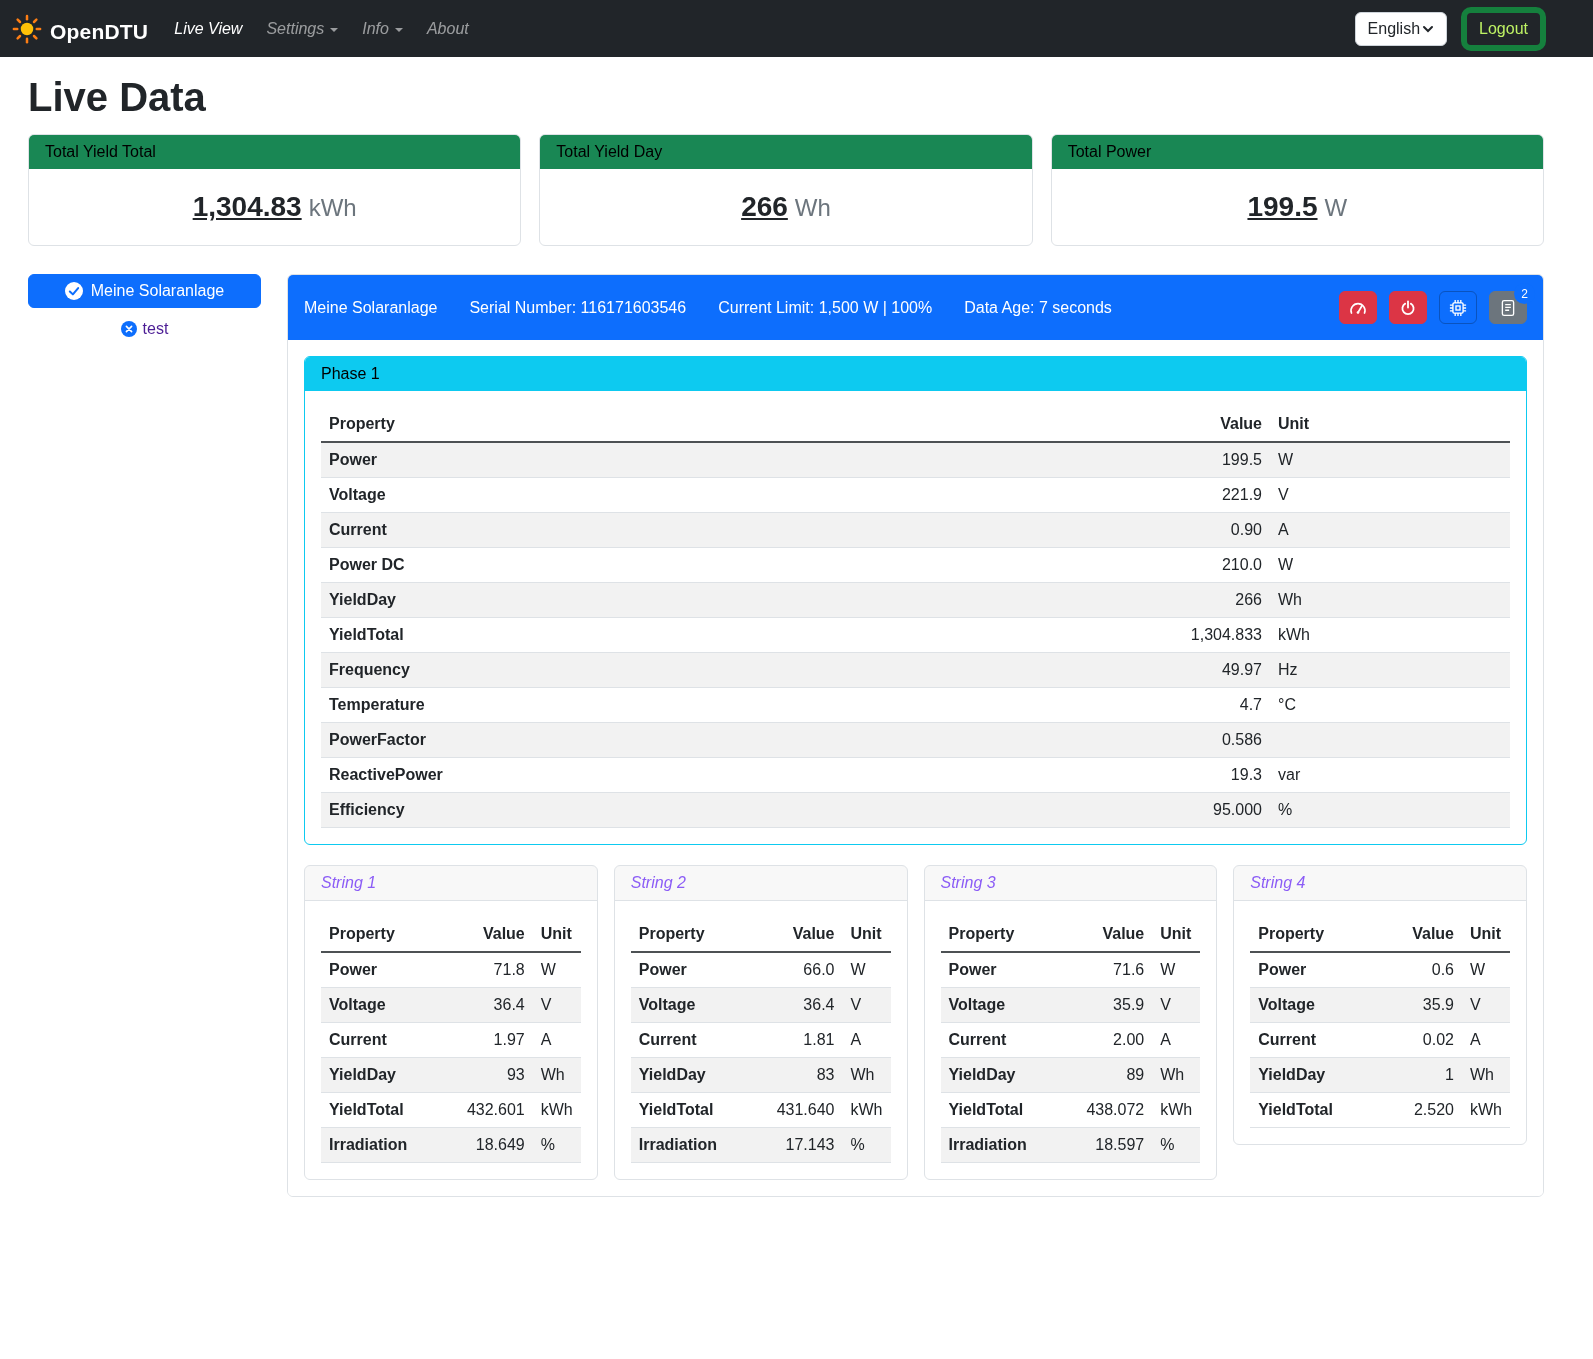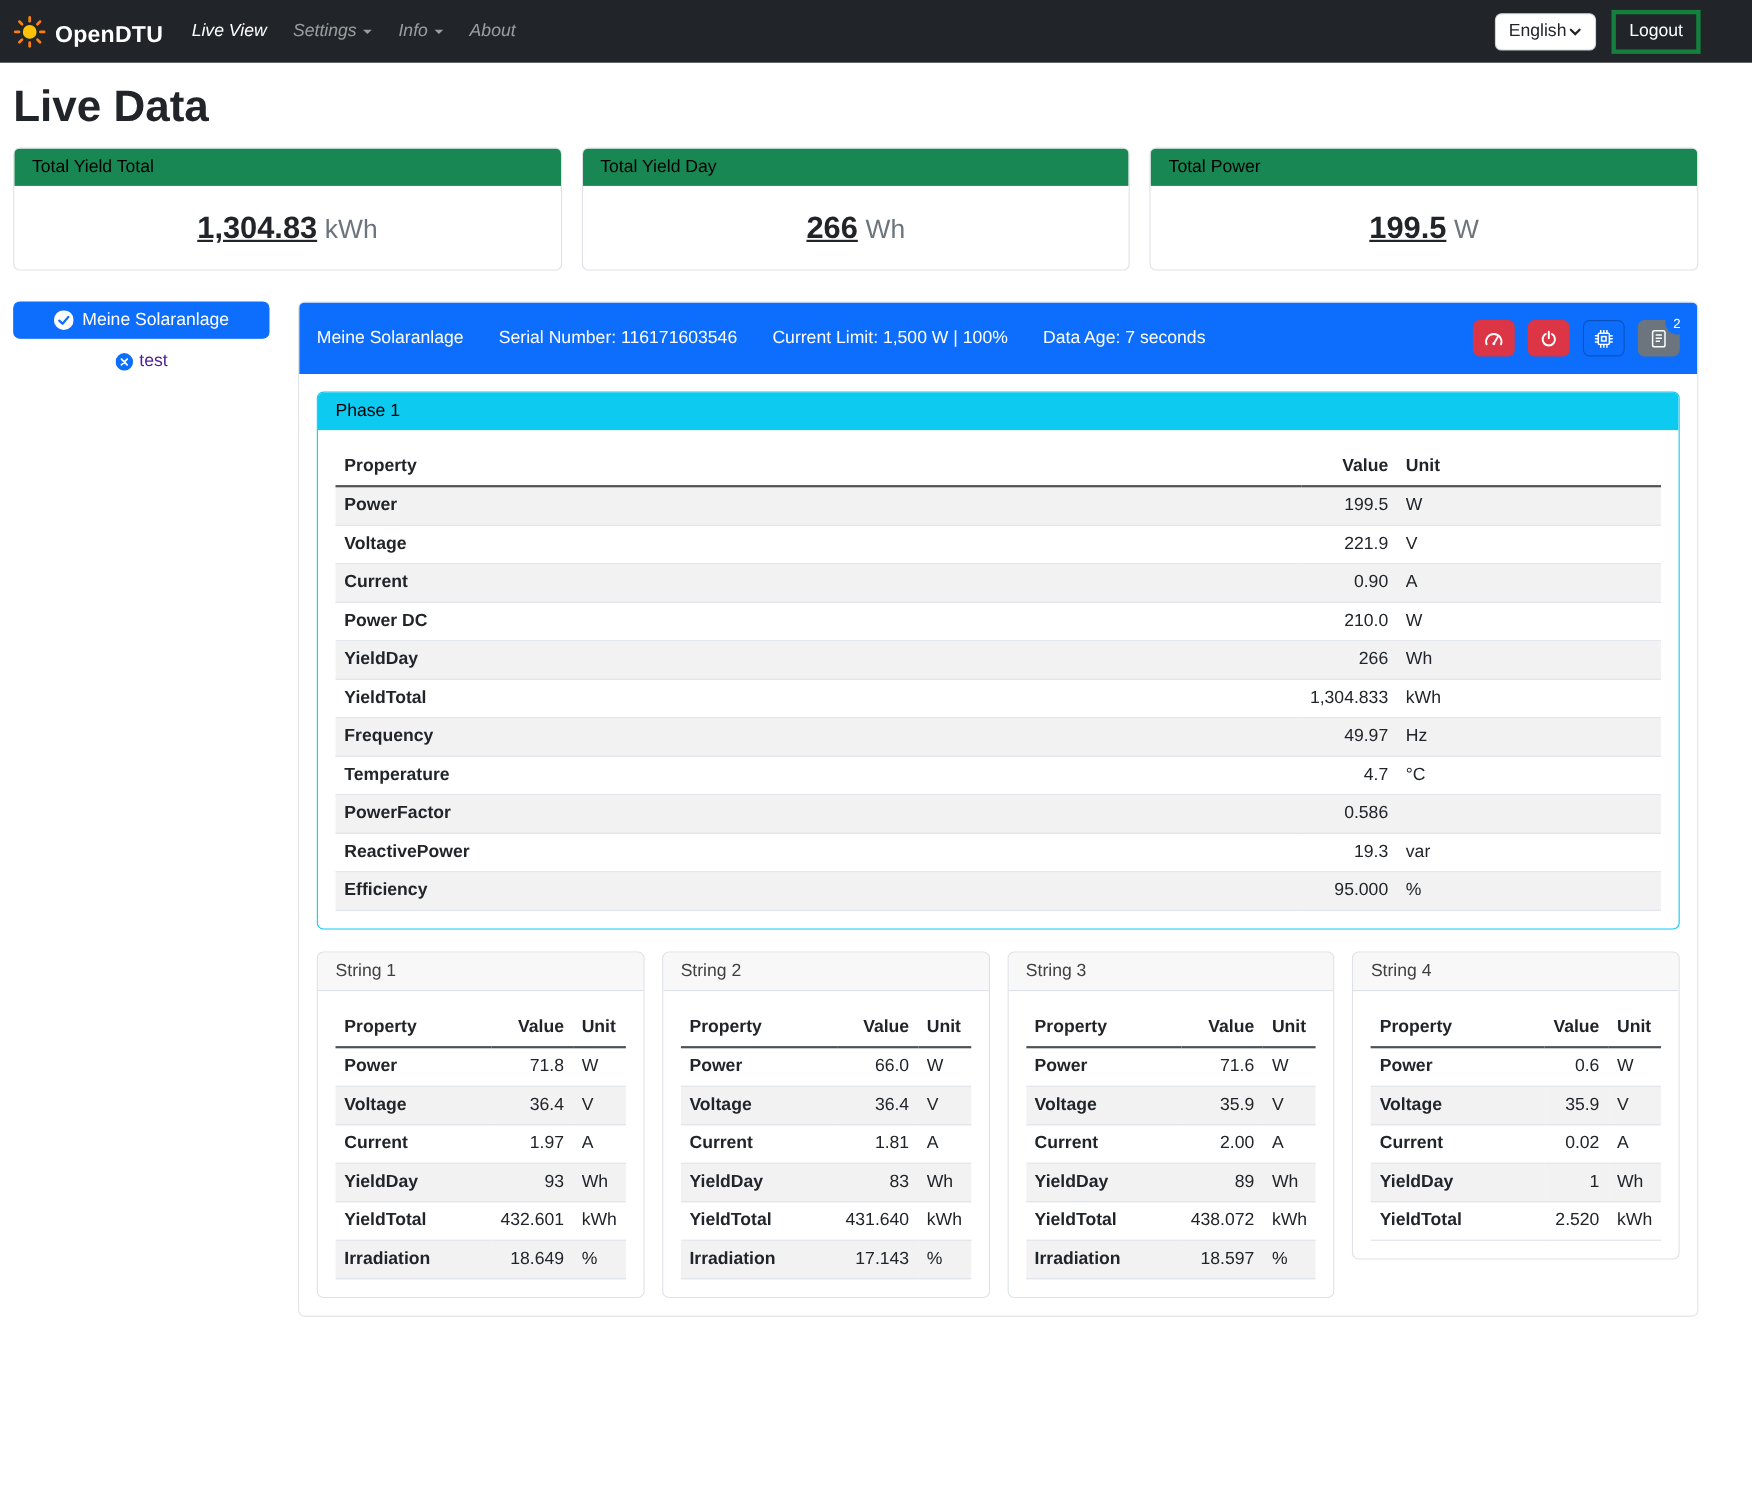--- a/index.html
+++ b/index.html
@@ -49,8 +49,8 @@
     cursor: pointer;
   }
   .logout-btn {
-    background: transparent; color: #ffffff;
-    border: 4px solid #15803d; border-radius: 0;
+    background: transparent; color: #bef264;
+    border: 6px solid #15803d; border-radius: 10px;
     padding: 7px 12px; font-size: 16px; cursor: pointer;
   }
 

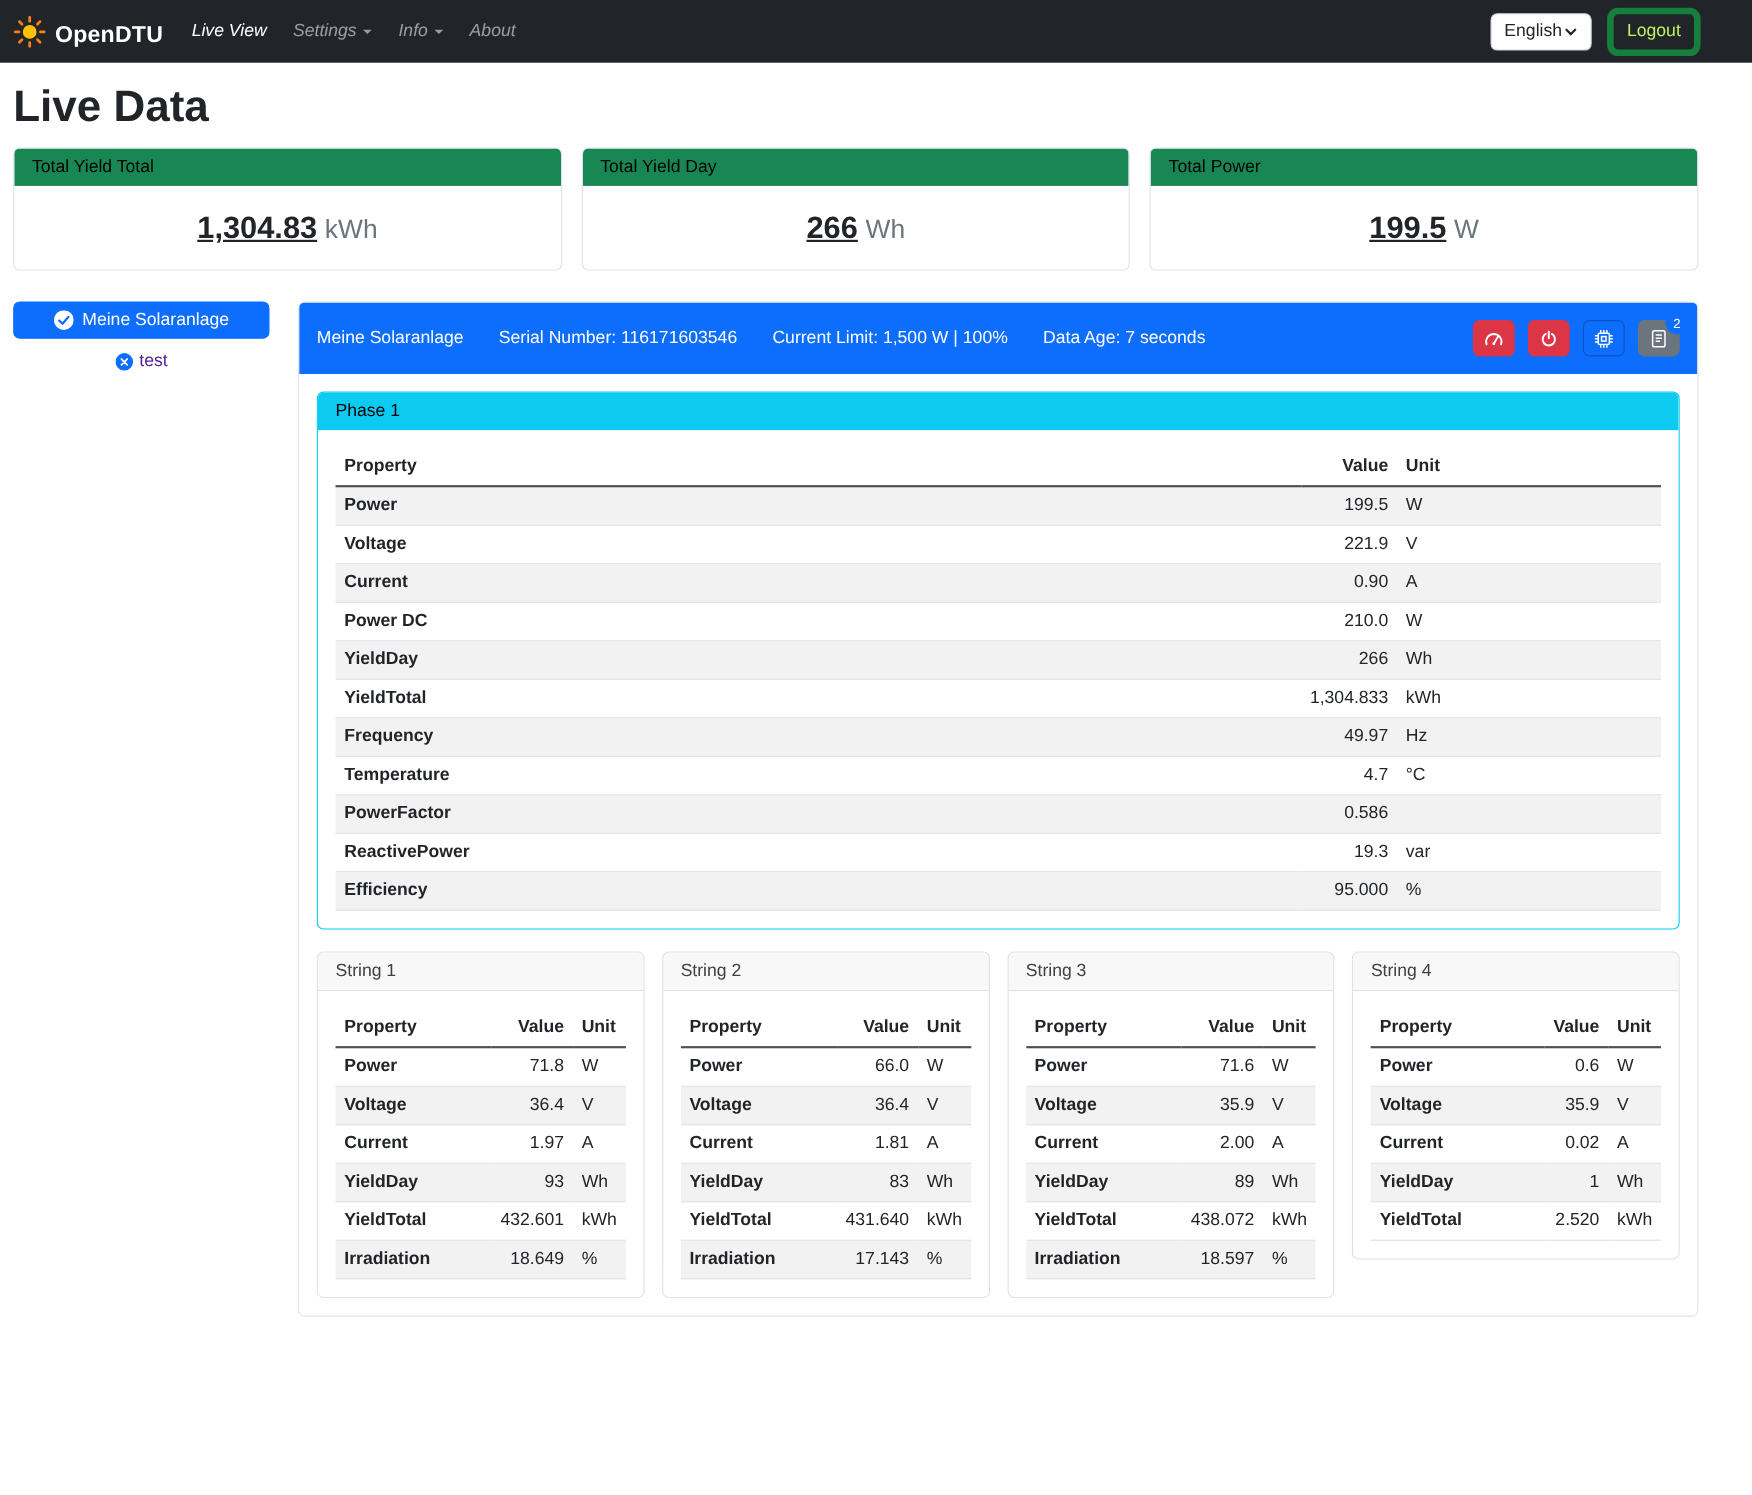--- a/index.html
+++ b/index.html
@@ -55,7 +55,7 @@
   }
 
   
-  .container { padding: 0 49px 24px 12px; }
+  .container { padding: 0 49px 24px 28px; }
   h1.page-title { font-size: 40px; font-weight: 700; margin: 18px 0 14px 0; color: #212529; }
 
   

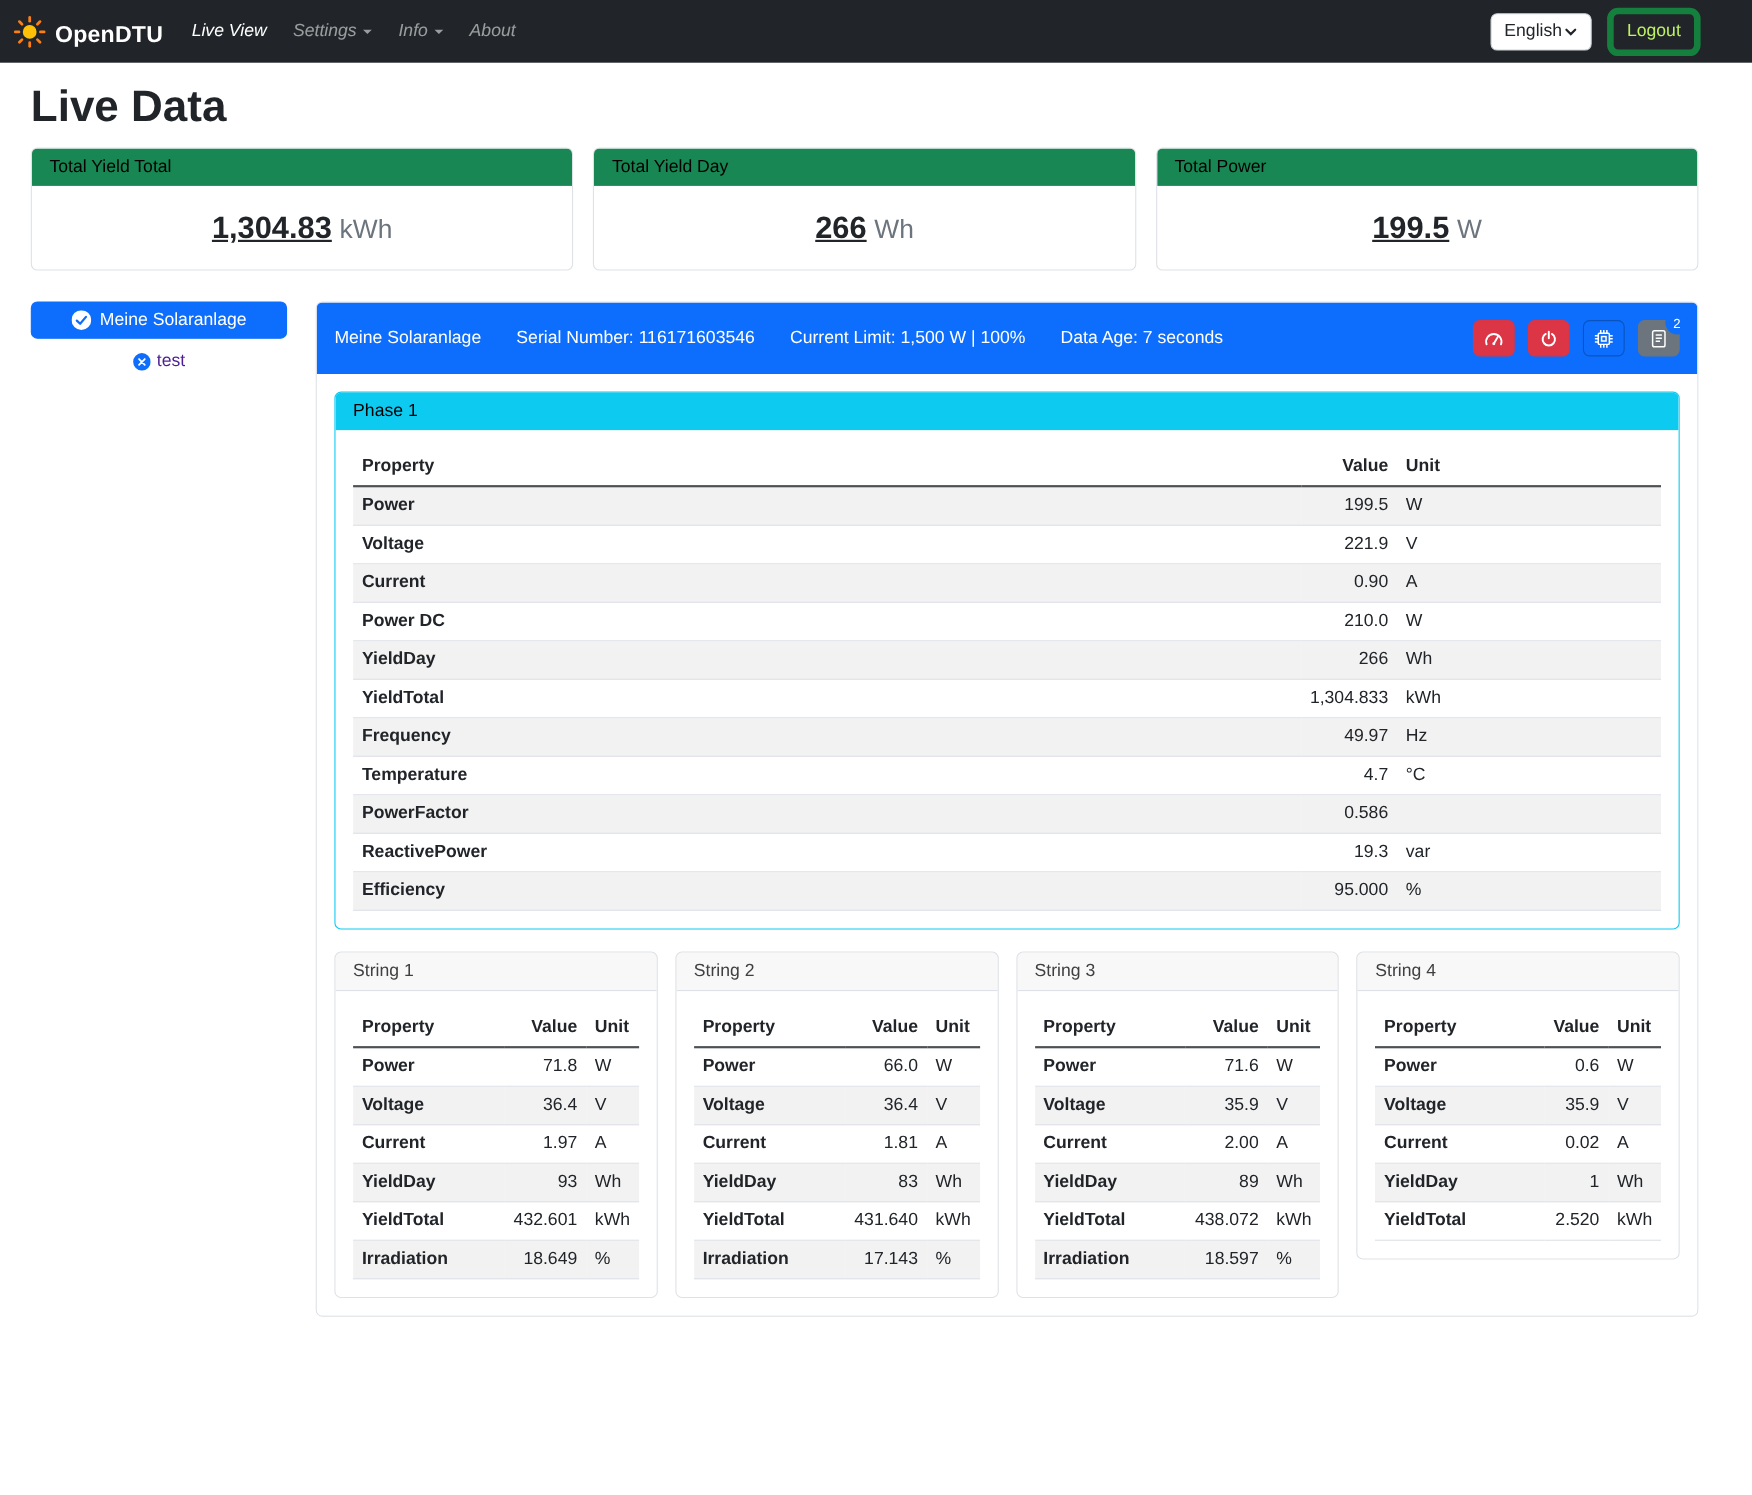--- a/index.html
+++ b/index.html
@@ -141,7 +141,7 @@
   .string-card-header {
     background: rgba(33,37,41,.03);
     border-bottom: 1px solid #dee2e6;
-    padding: 8px 16px; font-size: 16px; color: #404040;
+    padding: 8px 16px; font-size: 16px; color: #8b5cf6; font-style: italic;
   }
   .string-card-body { padding: 16px; }
 </style>

